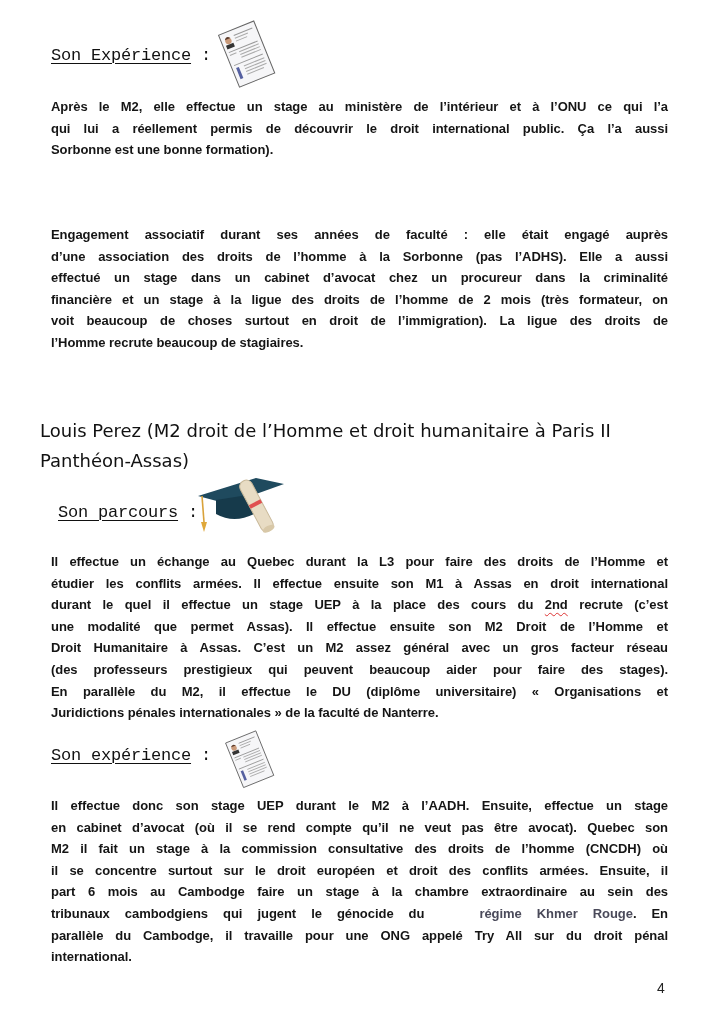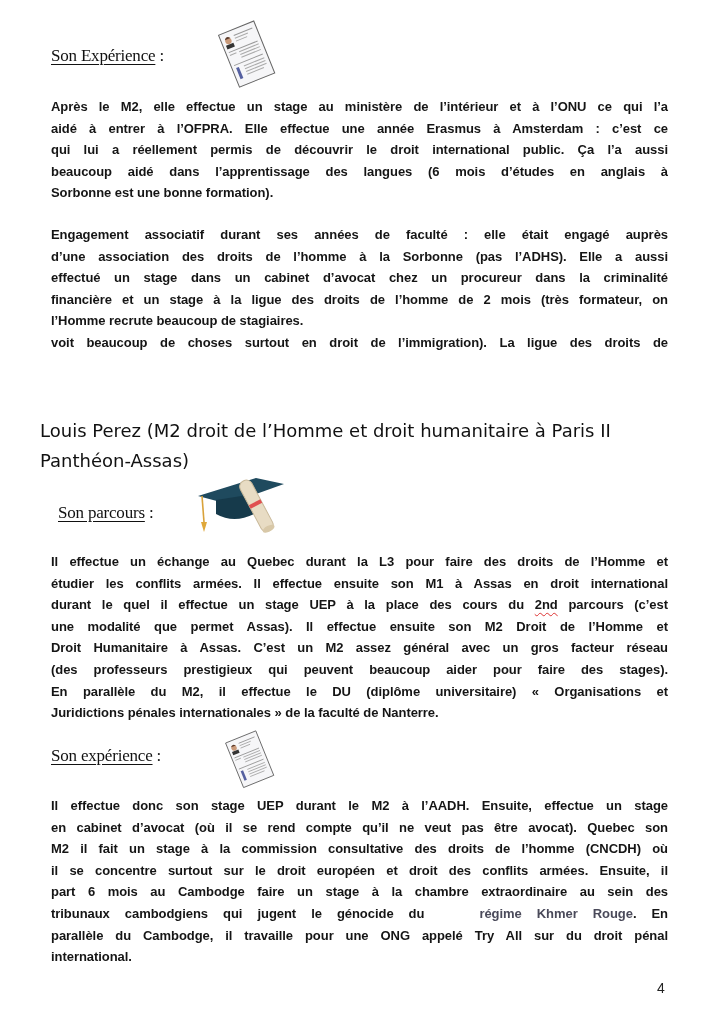--- a/index.html
+++ b/index.html
@@ -4,7 +4,7 @@
 <style>
   html, body { margin: 0; padding: 0; background: #ffffff; }
   body { width: 724px; height: 1024px; position: relative; overflow: hidden; font-family: "Liberation Sans", sans-serif; color: #111; }
-  .heading { position: absolute; font-family: Liberation Serif, serif; font-size: 17px; color: #111; letter-spacing: -0.2px; text-align: center; }
+  .heading { position: absolute; font-family: Liberation Mono, monospace; font-size: 17px; color: #111; letter-spacing: -0.2px; text-align: center; }
   .heading .u { text-decoration: underline; text-underline-offset: 3px; text-decoration-thickness: 1px; }
   .para { position: absolute; left: 51px; width: 617px; font-weight: bold; font-size: 13px; line-height: 21.6px; text-align: justify; color: #151515; letter-spacing: -0.05px; }
   .para span.line { display: block; text-align: justify; text-align-last: justify; height: 21.6px; white-space: nowrap; }

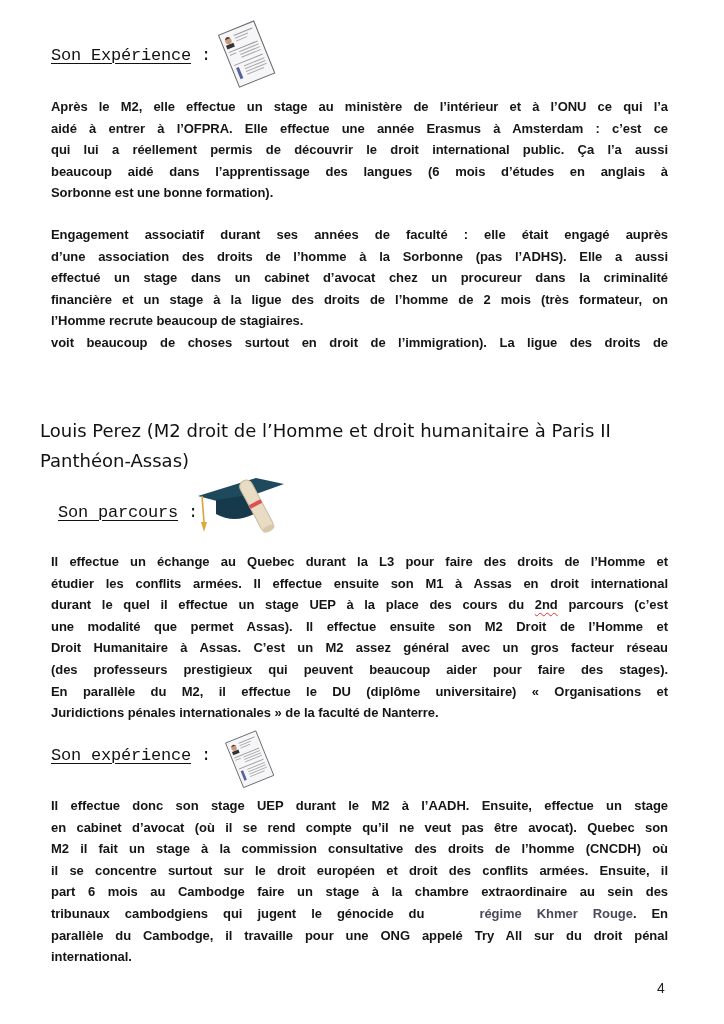--- a/index.html
+++ b/index.html
@@ -48,7 +48,6 @@
 
 <div class="para" style="top:96px;">
   <span class="line">Après le M2, elle effectue un stage au ministère de l’intérieur et à l’ONU ce qui l’a</span>
-  <span class="line">aidé à entrer à l’OFPRA. Elle effectue une année Erasmus à Amsterdam : c’est ce</span>
   <span class="line">qui lui a réellement permis de découvrir le droit international public. Ça l’a aussi</span>
   <span class="line">beaucoup aidé dans l’apprentissage des langues (6 mois d’études en anglais à</span>
   <span class="line last">Sorbonne est une bonne formation).</span>

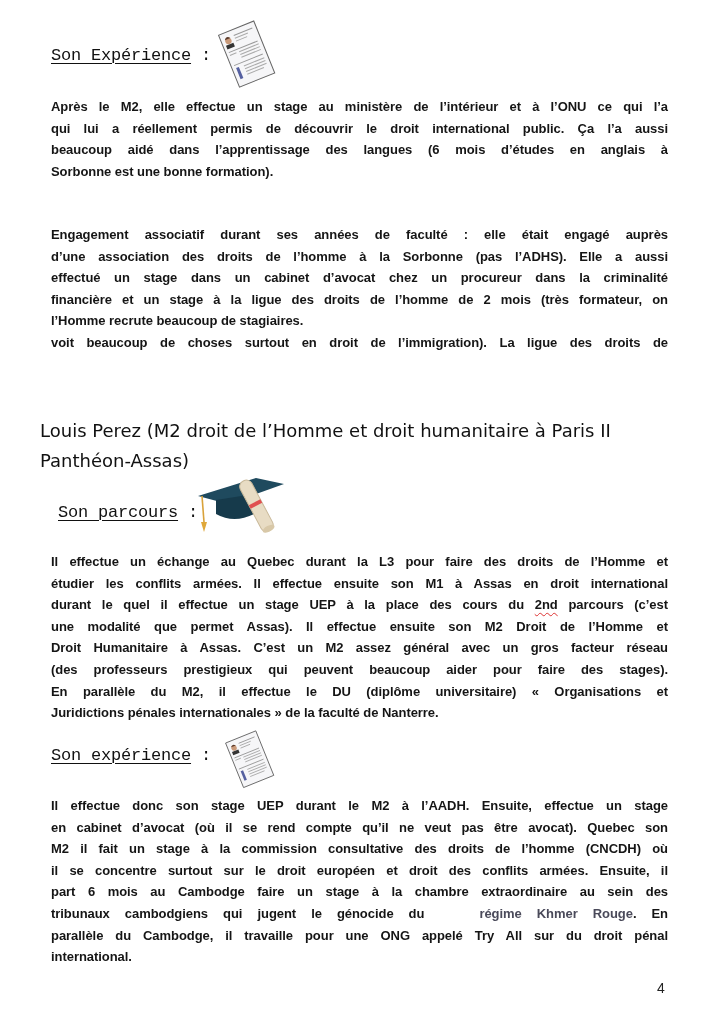--- a/index.html
+++ b/index.html
@@ -49,7 +49,6 @@
 <div class="para" style="top:96px;">
   <span class="line">Après le M2, elle effectue un stage au ministère de l’intérieur et à l’ONU ce qui l’a</span>
   <span class="line">qui lui a réellement permis de découvrir le droit international public. Ça l’a aussi</span>
-  <span class="line">beaucoup aidé dans l’apprentissage des langues (6 mois d’études en anglais à</span>
   <span class="line last">Sorbonne est une bonne formation).</span>
 </div>
 

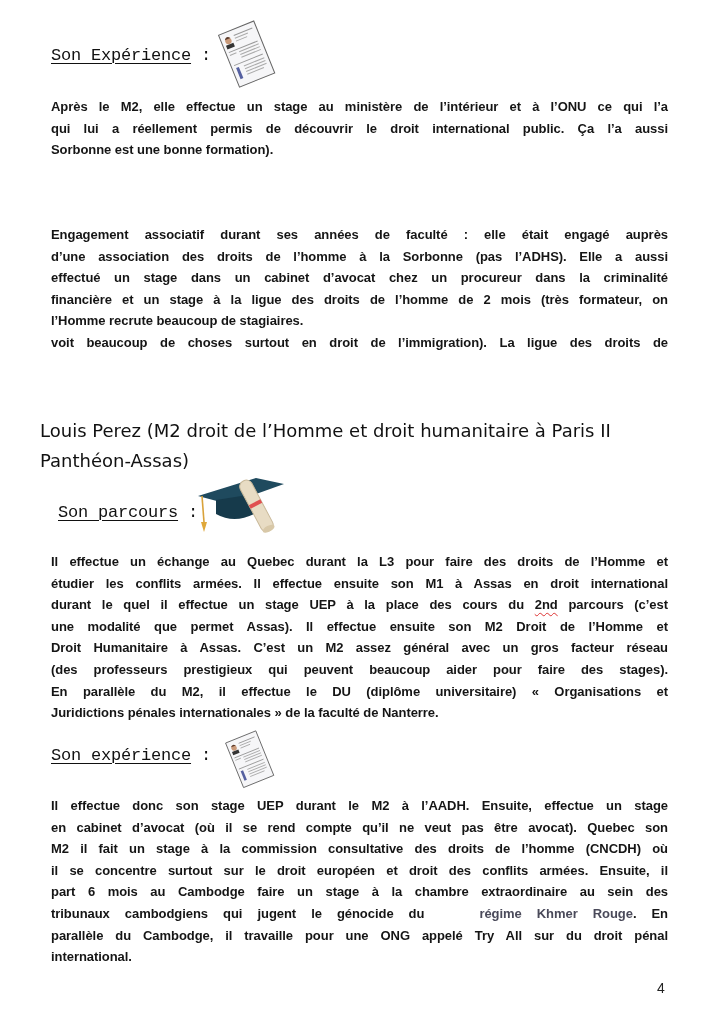--- a/index.html
+++ b/index.html
@@ -57,8 +57,8 @@
   <span class="line">d’une association des droits de l’homme à la Sorbonne  (pas l’ADHS). Elle a aussi</span>
   <span class="line">effectué un stage dans un cabinet d’avocat chez un procureur dans la criminalité</span>
   <span class="line">financière et un stage à la ligue des droits de l’homme de 2 mois (très formateur, on</span>
+  <span class="line">voit beaucoup de choses surtout en droit de l’immigration). La ligue des droits de</span>
   <span class="line last">l’Homme recrute beaucoup de stagiaires.</span>
-  <span class="line">voit beaucoup de choses surtout en droit de l’immigration). La ligue des droits de</span>
 </div>
 
 <div class="title" style="top:416px;">

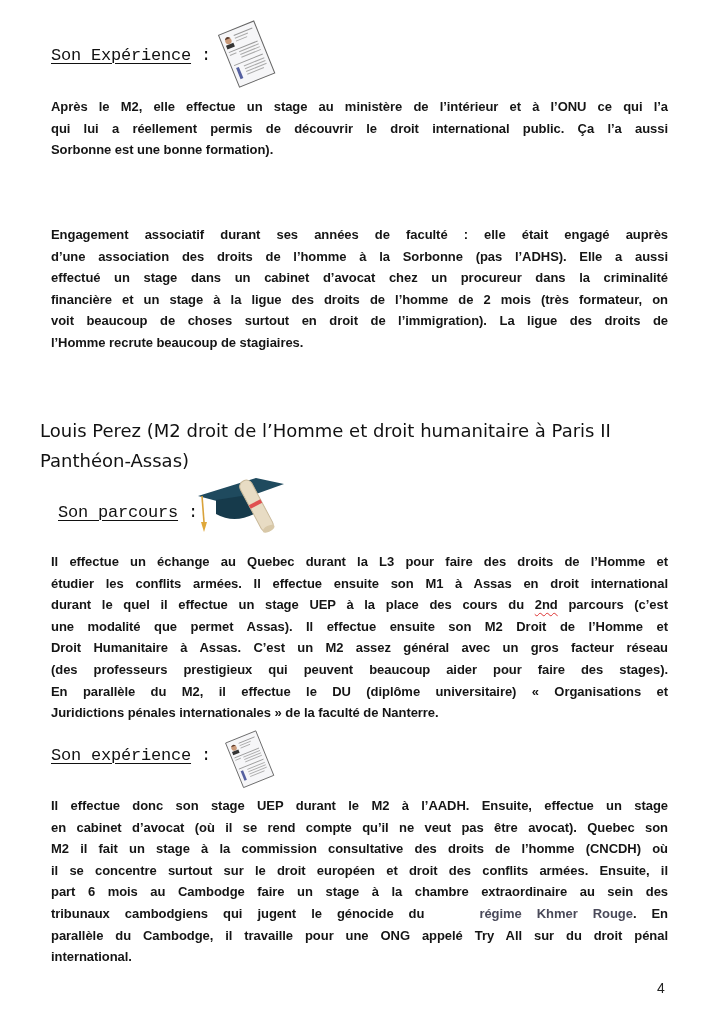--- a/index.html
+++ b/index.html
@@ -86,7 +86,7 @@
 <div class="para" style="top:551px;">
   <span class="line">Il effectue un échange au Quebec durant la L3 pour faire des droits de l’Homme et</span>
   <span class="line">étudier les conflits armées. Il effectue ensuite son M1 à Assas en droit international</span>
-  <span class="line"><span>durant le quel il effectue un stage UEP à la place des cours du </span><span class="spell">2nd</span><span> parcours (c’est</span></span>
+  <span class="line"><span>durant le quel il effectue un stage UEP à la place des cours du </span><span class="spell">2nd</span><span> recrute (c’est</span></span>
   <span class="line">une modalité que permet Assas). Il effectue ensuite son M2 Droit de l’Homme et</span>
   <span class="line">Droit Humanitaire à Assas. C’est un M2 assez général avec un gros facteur réseau</span>
   <span class="line">(des professeurs prestigieux qui peuvent beaucoup aider pour faire des stages).</span>

